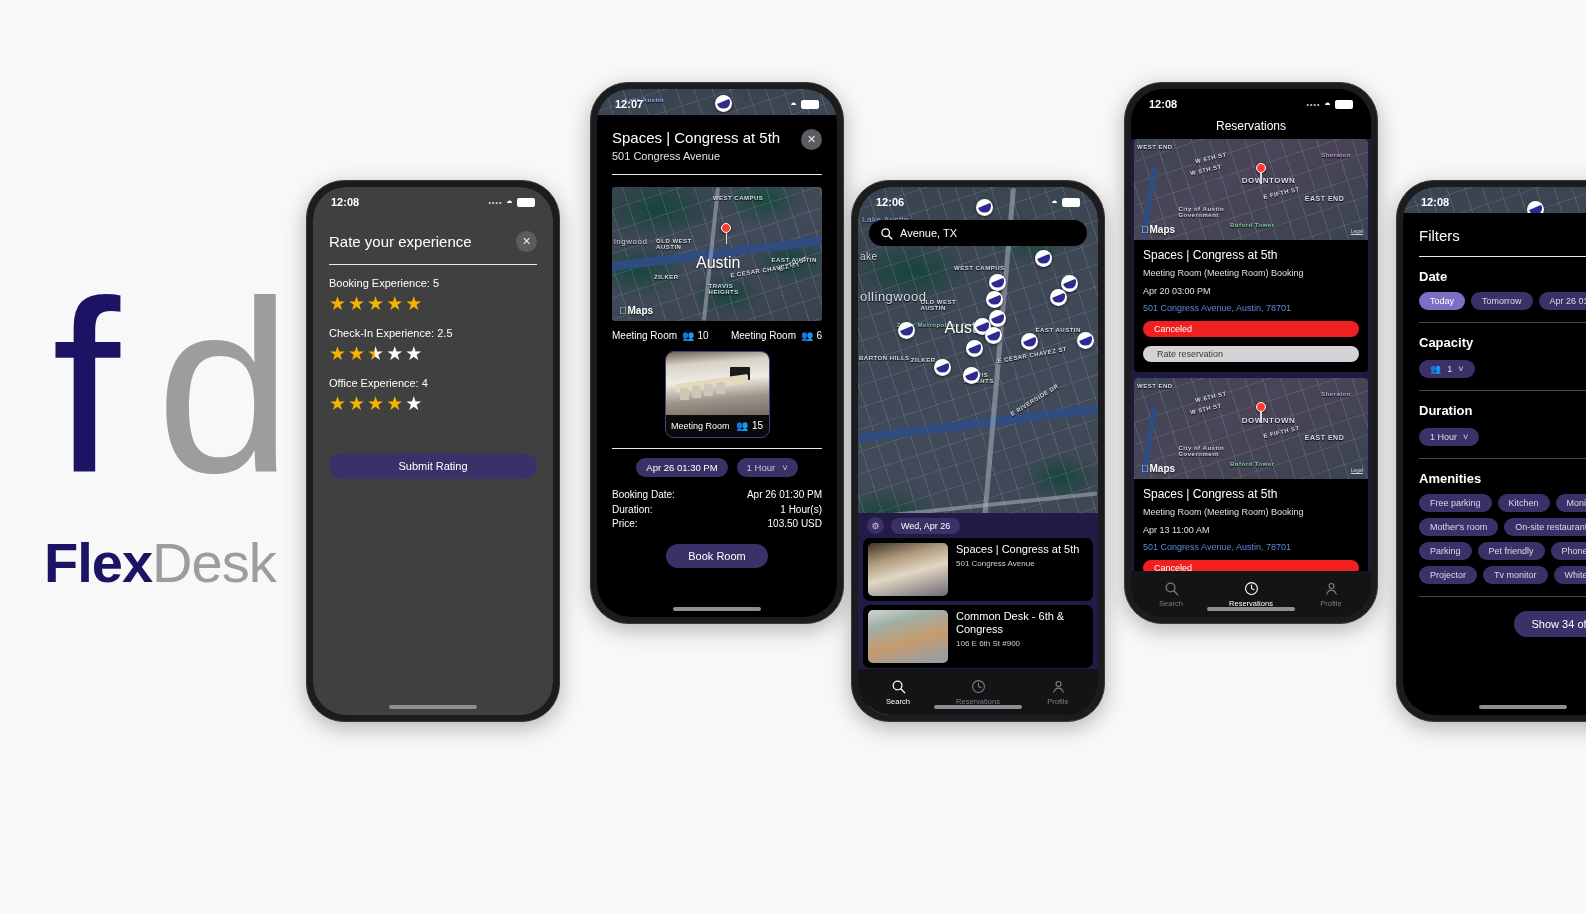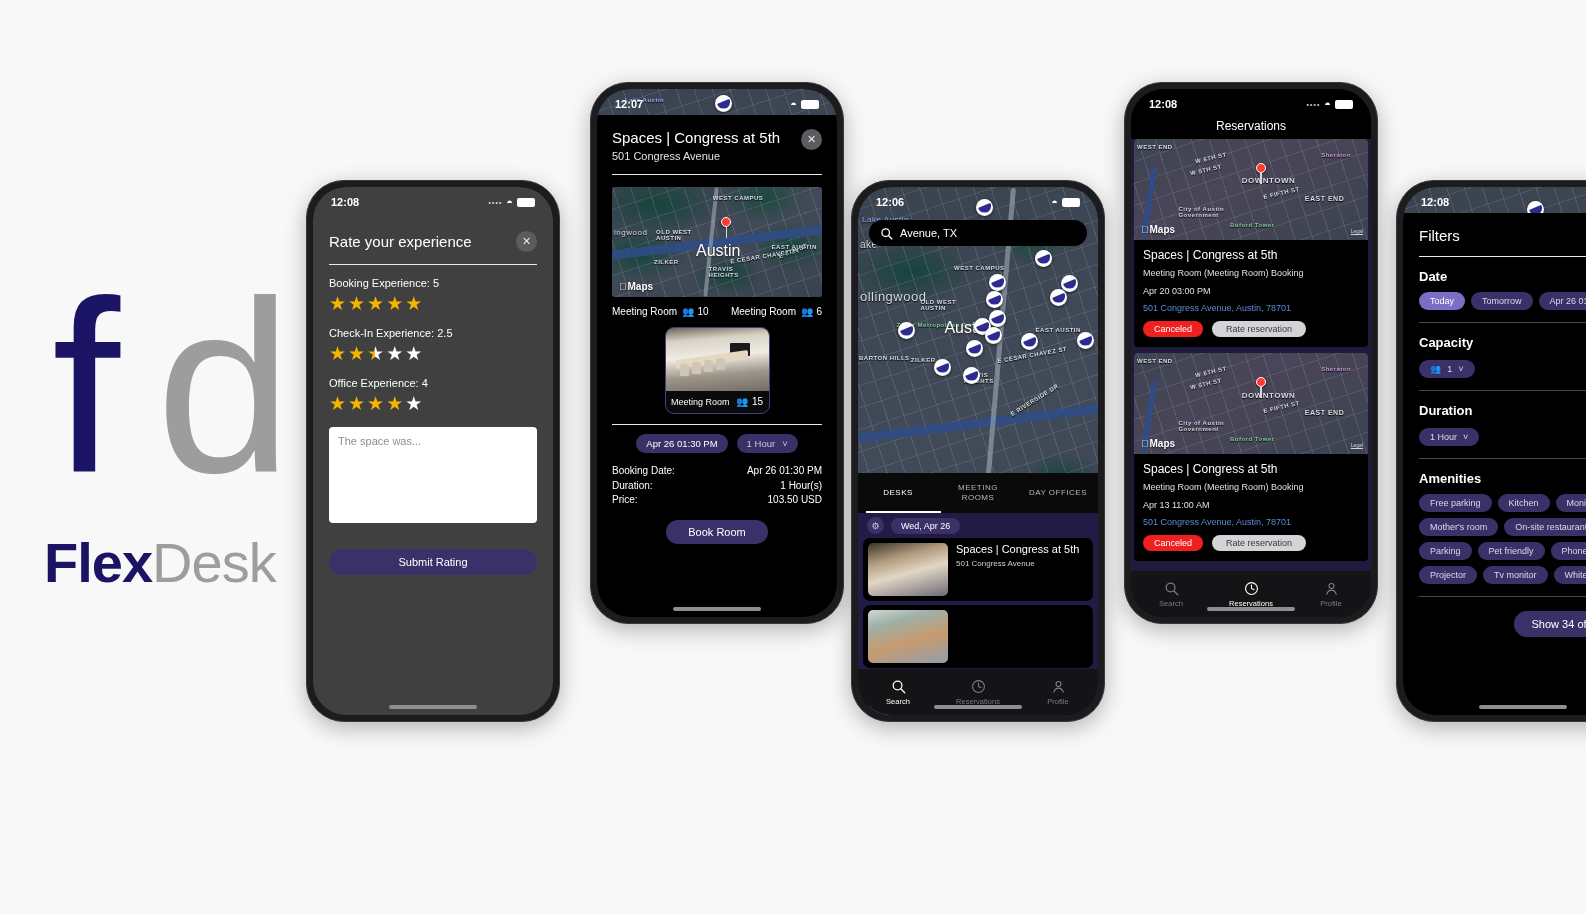--- a/index.html
+++ b/index.html
@@ -163,7 +163,7 @@
 
   
   .p2sheet { top: 26px; bottom: 0; padding: 14px 15px 0; }
-  .mini-map { position: relative; height: 110px; border-radius: 3px; overflow: hidden; margin-top: 2px; padding-left: 28px; }
+  .mini-map { position: relative; height: 134px; border-radius: 3px; overflow: hidden; margin-top: 2px; padding-left: 28px; }
   .room-row {
     display: flex; justify-content: space-between; gap: 12px;
     margin-top: 9px; color: #fff; font-size: 10px;

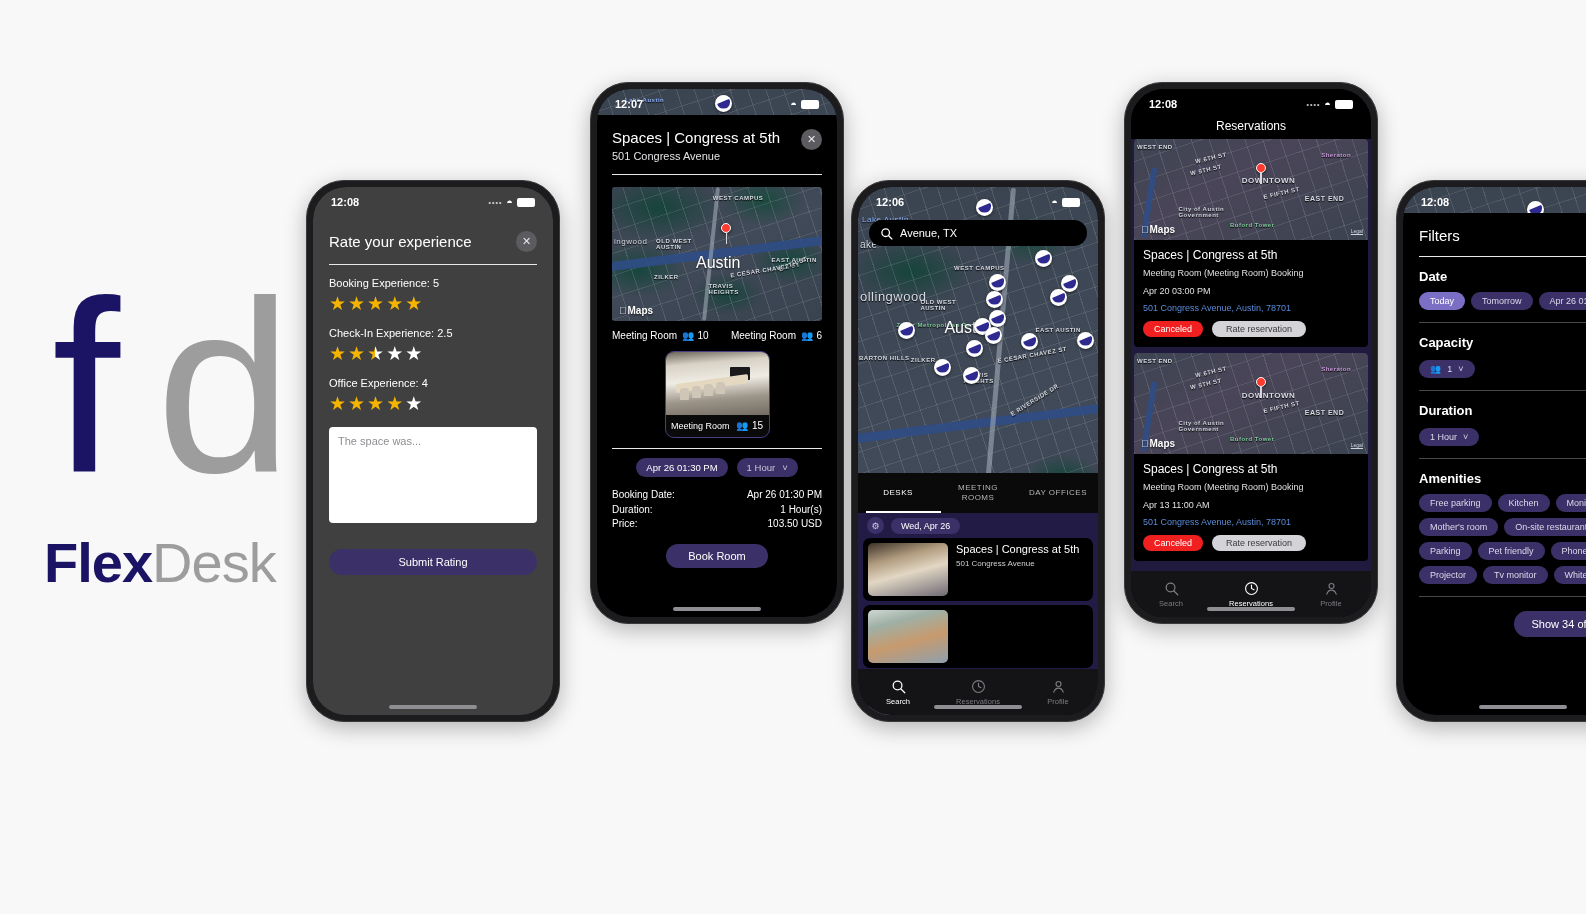--- a/index.html
+++ b/index.html
@@ -490,7 +490,7 @@
         <div class="map-hwy" style="left:54%;top:0;width:5px;height:100%;transform:rotate(5deg);"></div>
         <div class="map-hwy" style="left:0;top:60%;width:100%;height:4px;transform:rotate(-6deg);"></div>
         <div class="map-lbl" style="left:4px;top:28px;color:#8fb3ff;font-weight:400;font-size:8px;">Lake Austin</div>
-        <div class="map-lbl" style="left:2px;top:52px;font-size:10px;font-weight:400;">ake</div>
+        <div class="map-lbl" style="left:2px;top:64px;font-size:10px;font-weight:400;">ake</div>
         <div class="map-lbl" style="left:40%;top:78px;">WEST CAMPUS</div>
         <div class="map-lbl" style="left:2px;top:102px;font-size:13px;font-weight:400;">ollingwood</div>
         <div class="map-lbl" style="left:26%;top:112px;">OLD WEST<br>AUSTIN</div>

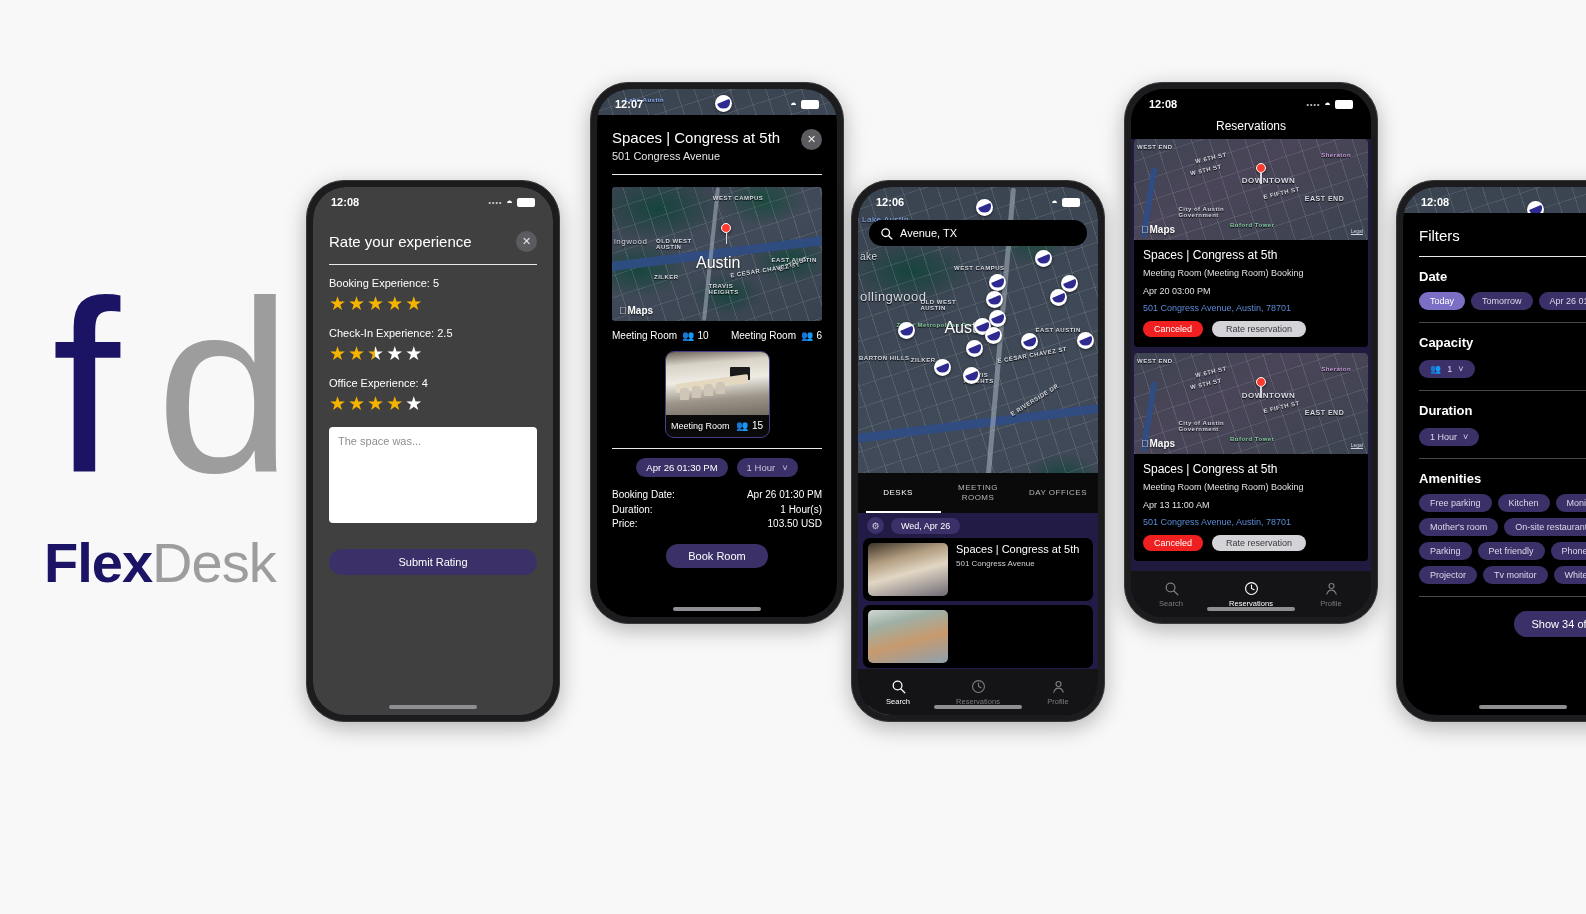--- a/index.html
+++ b/index.html
@@ -271,7 +271,7 @@
   .res-name { color: #fff; font-size: 12px; }
   .res-meta { color: #e0e0e4; font-size: 9px; line-height: 1.4; margin-top: 5px; }
   .res-addr { color: #5a8bd6; font-size: 9px; margin-top: 6px; }
-  .res-actions { display: flex; gap: 9px; margin-top: 8px; }
+  .res-actions { display: flex; gap: 9px; margin-top: 8px; flex-direction: column; }
   .badge-cancel {
     background: #f02020; color: #fff; border-radius: 11px; padding: 3px 11px; font-size: 9px;
   }

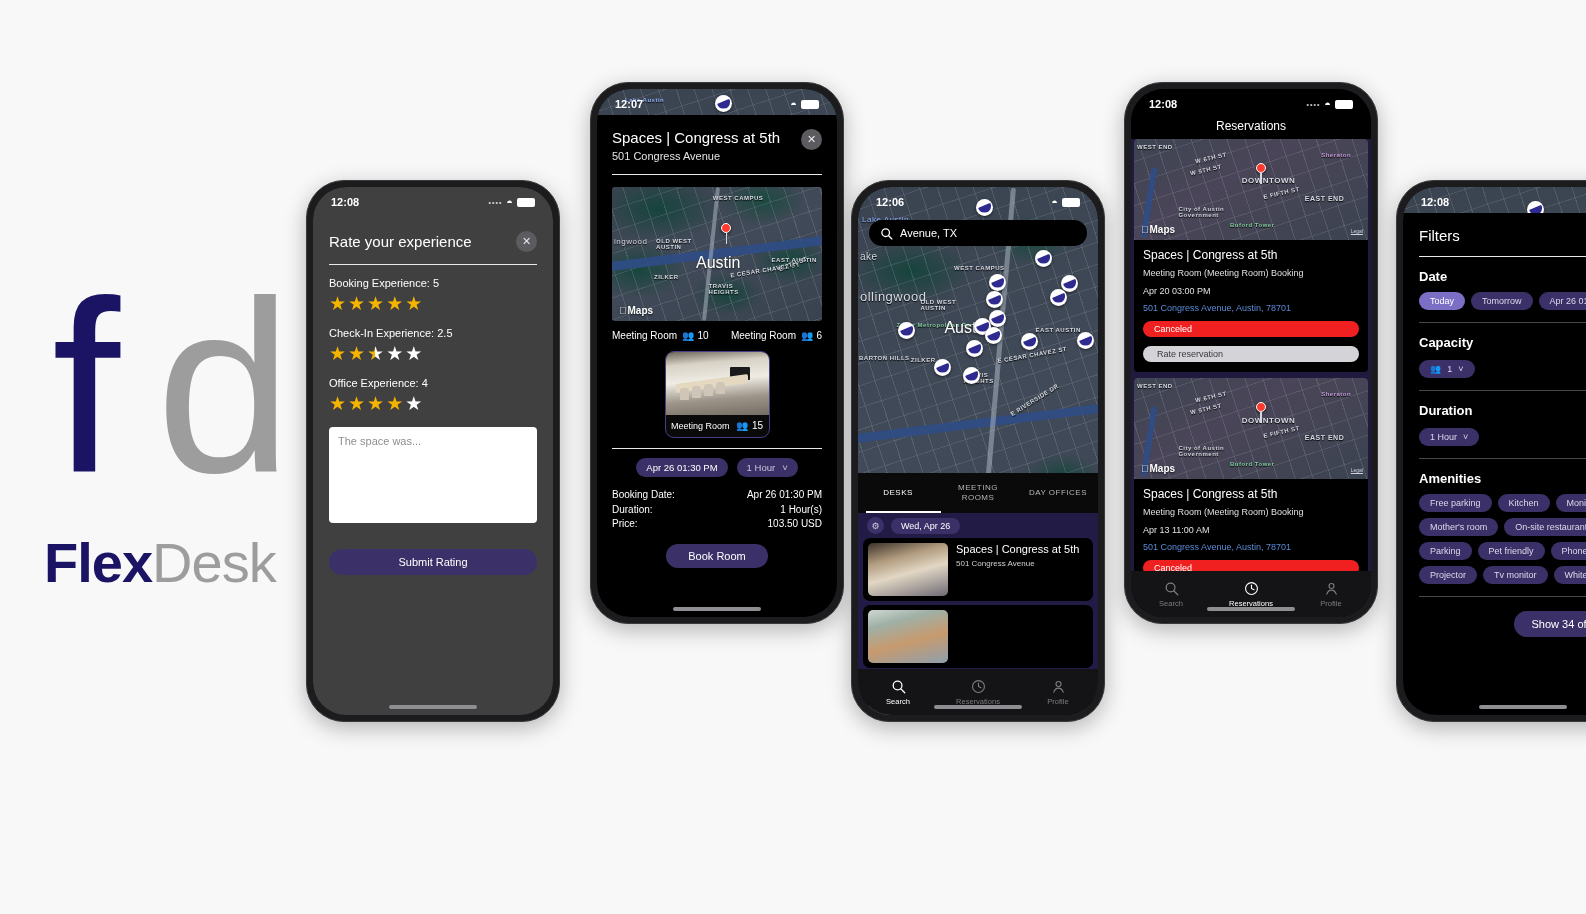--- a/index.html
+++ b/index.html
@@ -363,7 +363,6 @@
           </div>
         </div>
 
-        <div class="note-box">The space was...</div>
         <button class="btn-primary">Submit Rating</button>
       </div>
       <div class="home-ind"></div>

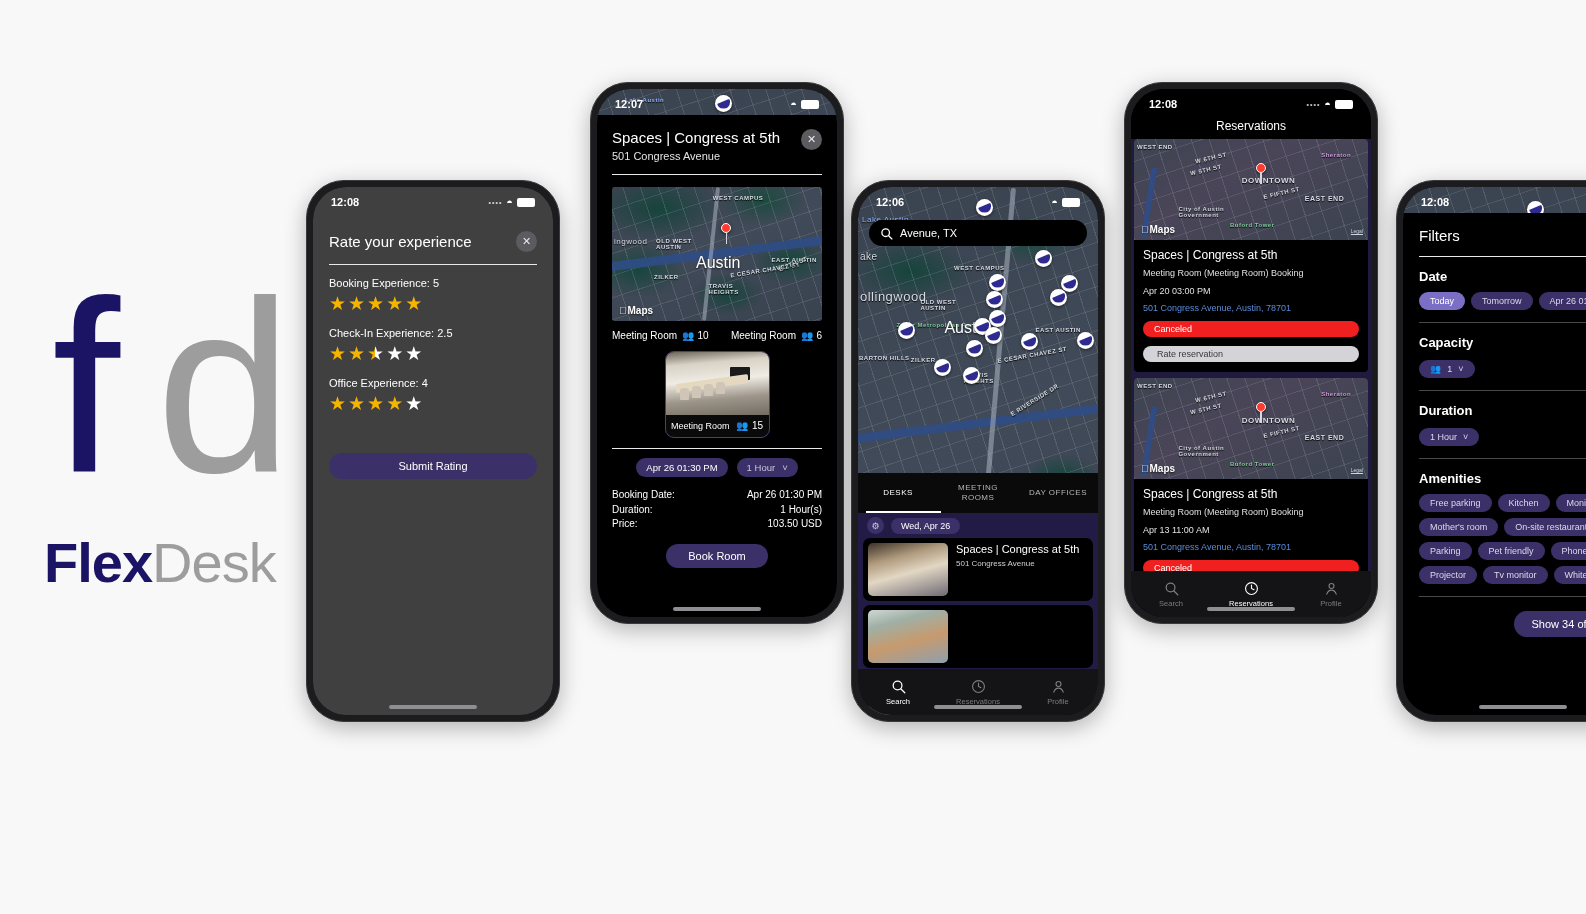--- a/index.html
+++ b/index.html
@@ -538,12 +538,6 @@
         <span class="txt">Avenue, TX</span>
       </div>
 
-      <div class="tabstrip">
-        <div class="tab active">DESKS</div>
-        <div class="tab">MEETING<br>ROOMS</div>
-        <div class="tab">DAY OFFICES</div>
-        <div class="tab-underline"></div>
-      </div>
 
       <div class="filterbar">
         <div class="filt-ico">⚙</div>

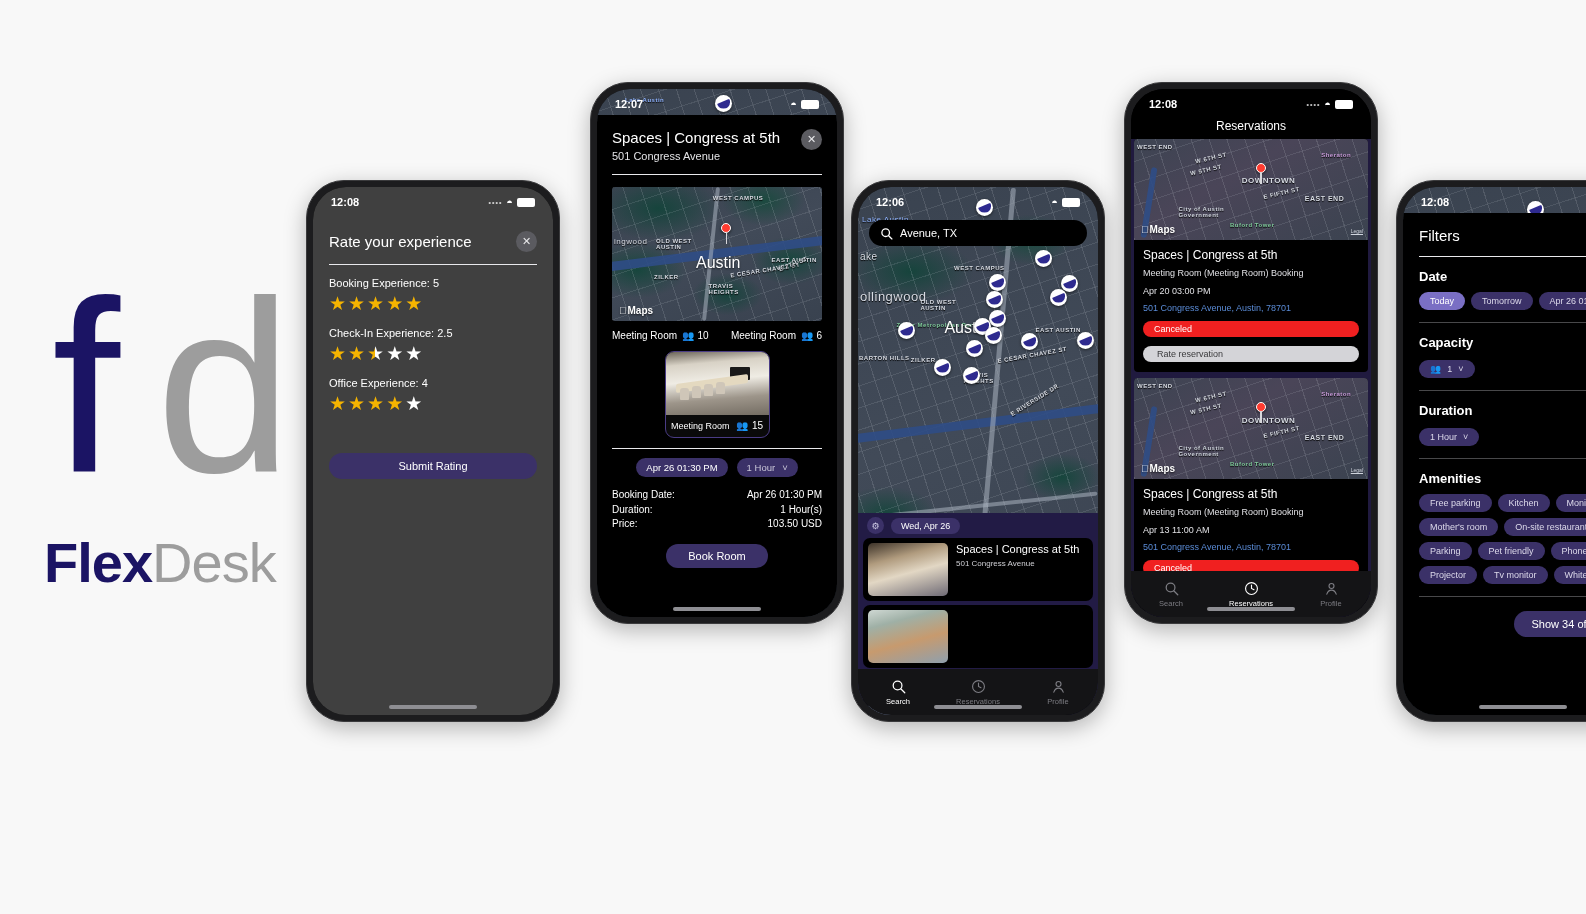--- a/index.html
+++ b/index.html
@@ -554,6 +554,10 @@
         </div>
         <div class="lrow">
           <div class="lthumb b"></div>
+          <div>
+            <div class="ltitle">Common Desk - 6th &amp; Congress</div>
+            <div class="lsub">106 E 6th St #900</div>
+          </div>
         </div>
         <div class="lrow">
           <div class="lthumb c"></div>

